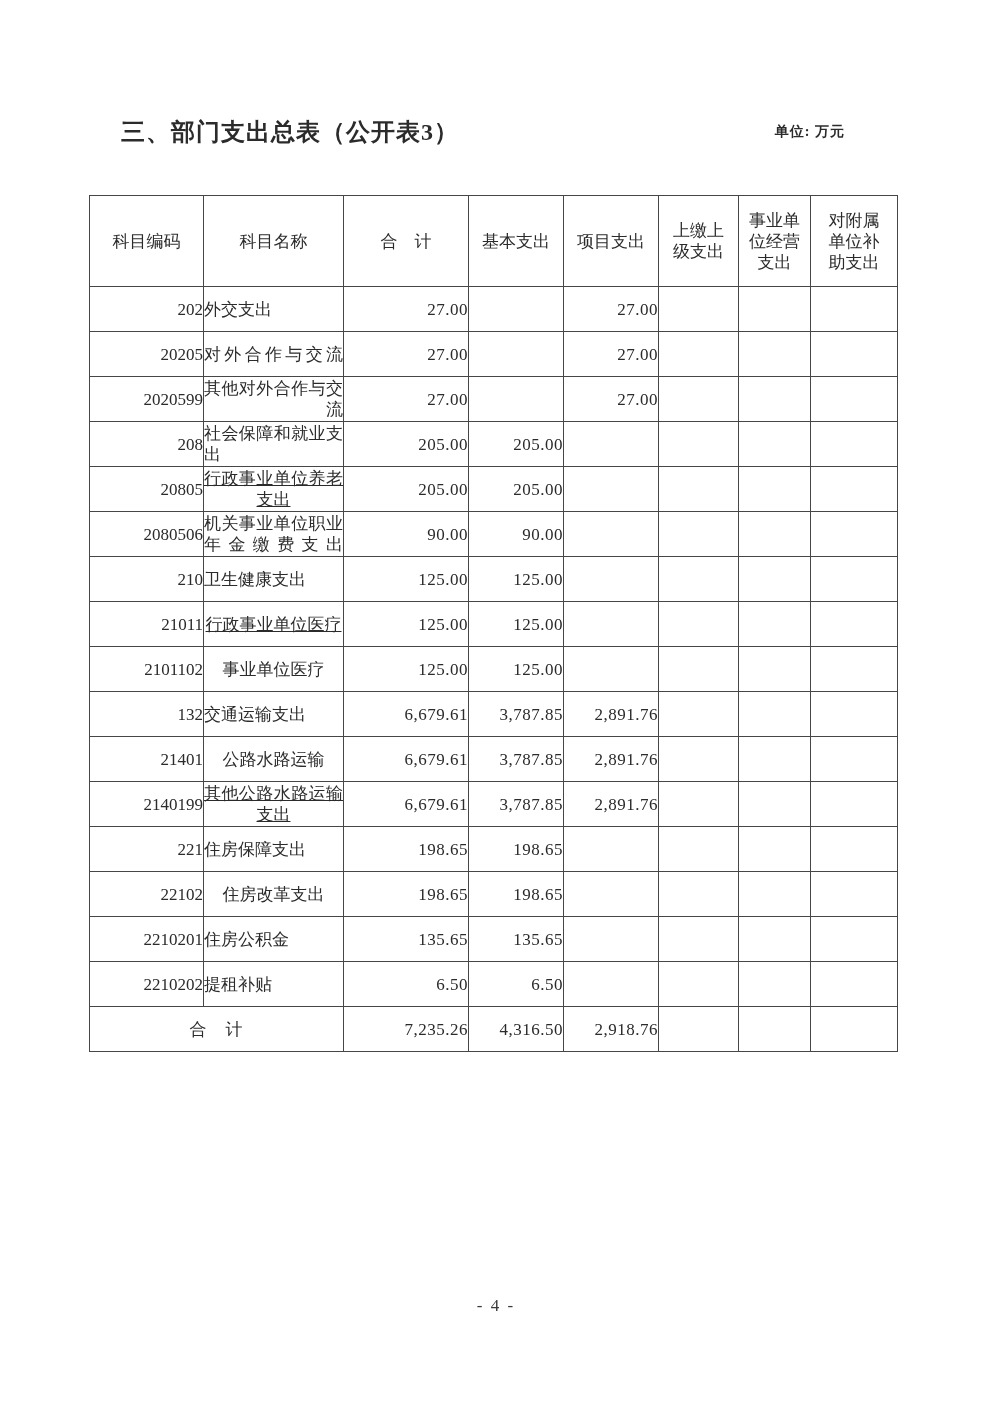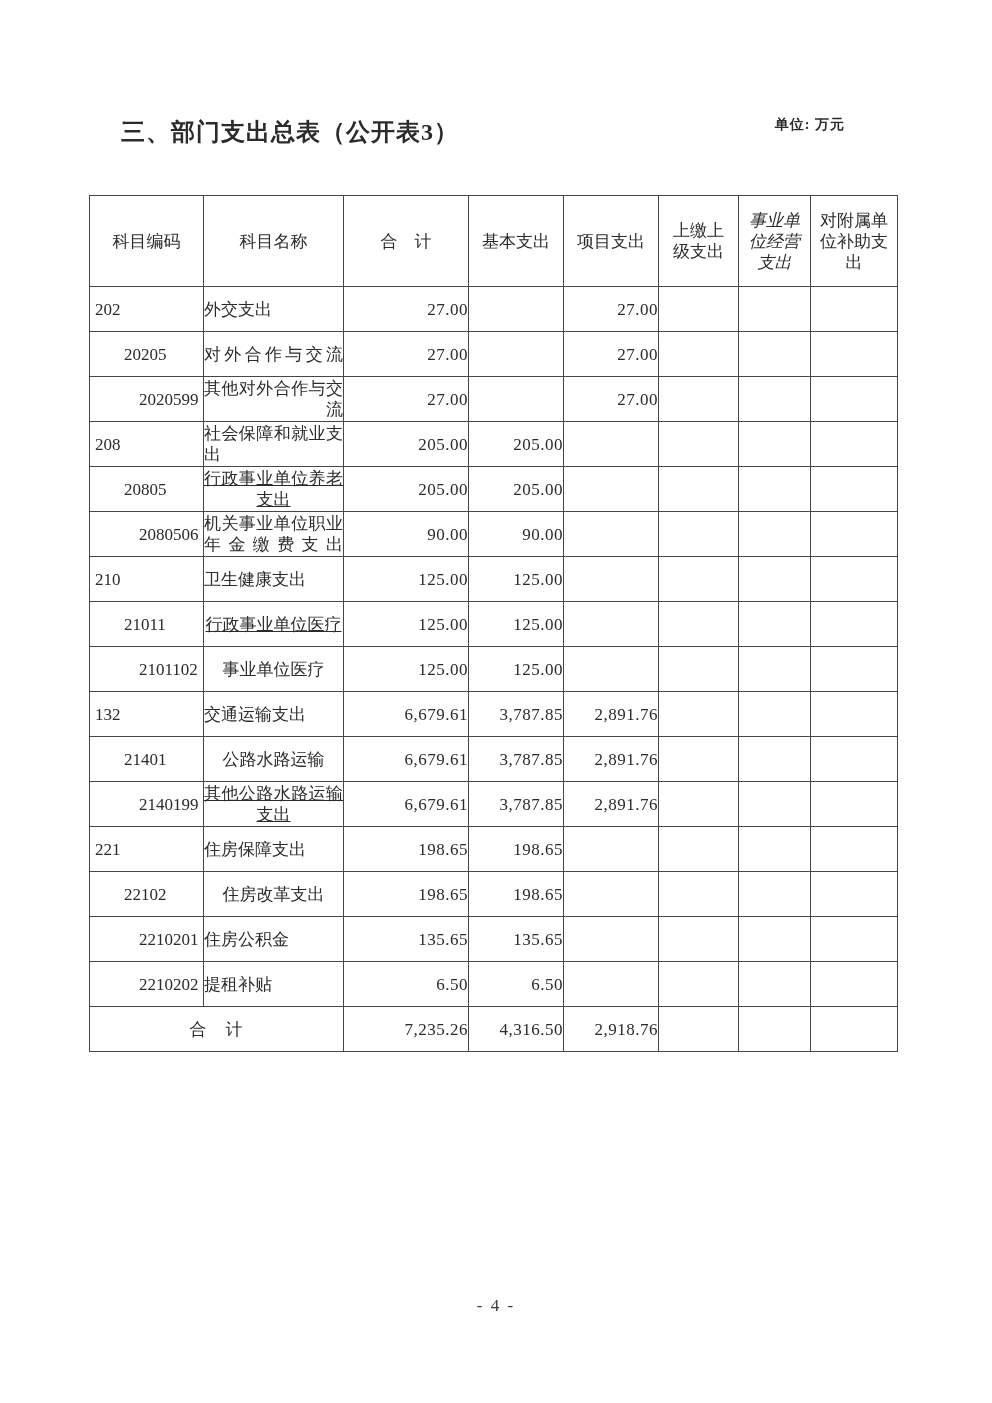--- a/index.html
+++ b/index.html
@@ -21,7 +21,7 @@
     top:116px;left:121px;right:147px;
     display:flex;
     justify-content:space-between;
-    align-items:flex-start;
+    align-items:center;
   }
   .doc-title{
     font-size:24px;

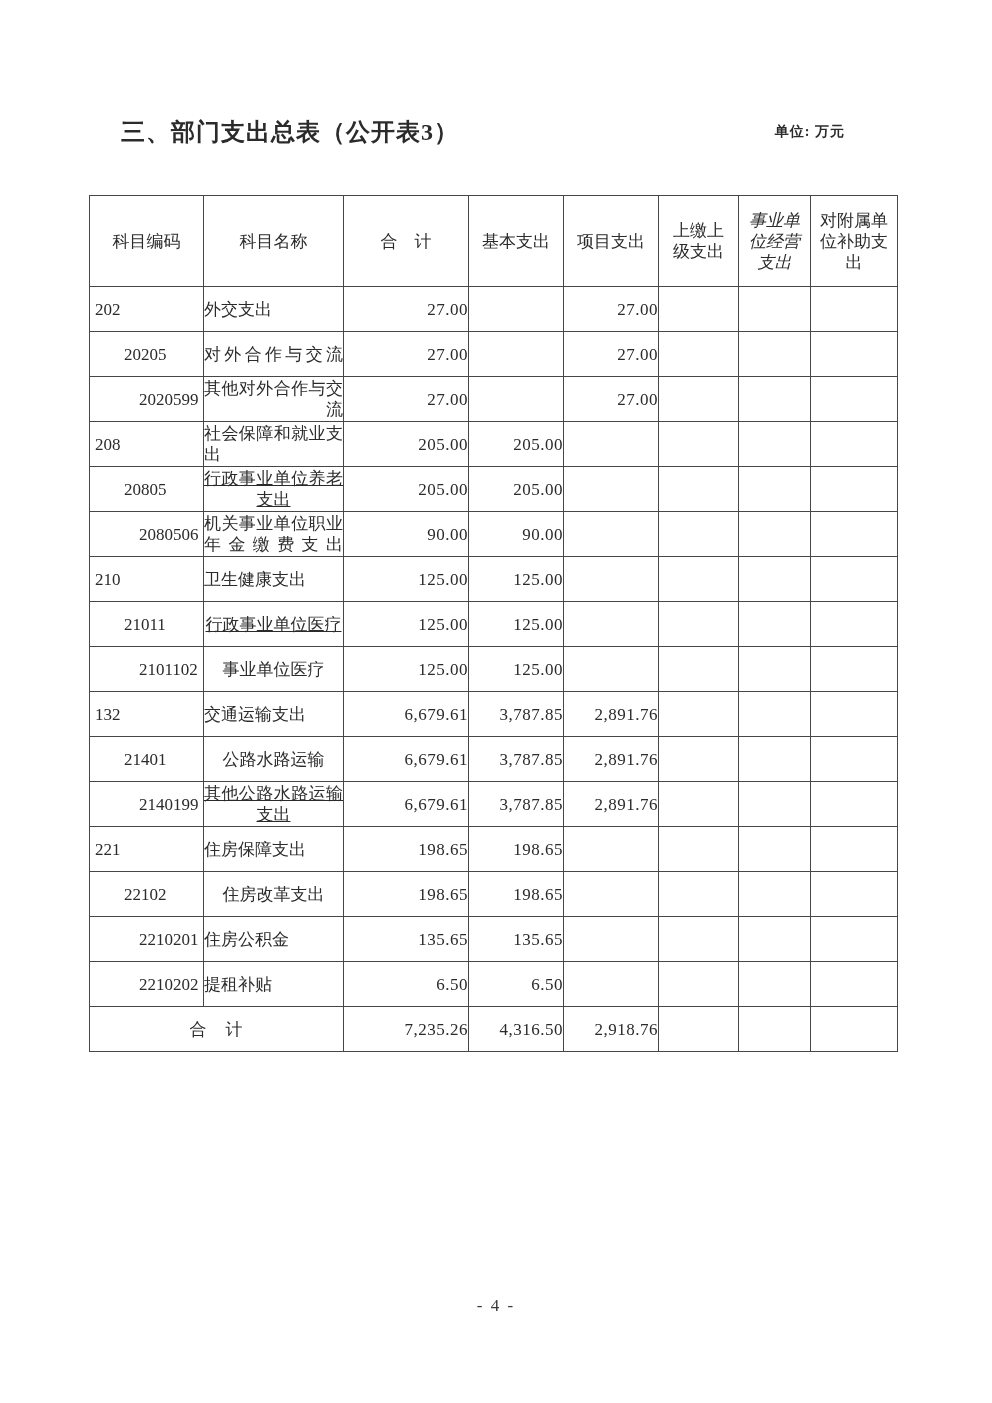--- a/index.html
+++ b/index.html
@@ -58,7 +58,7 @@
     padding:0 4px;
   }
   thead th.hdr-upper{padding:0 9px;}
-  thead th.hdr-business{padding:0 6px;font-style:italic;}
+  thead th.hdr-business{padding:0 6px;}
   thead th.hdr-subsidy{padding:0 3px;}
   tbody td{height:42px;}
   td.code{

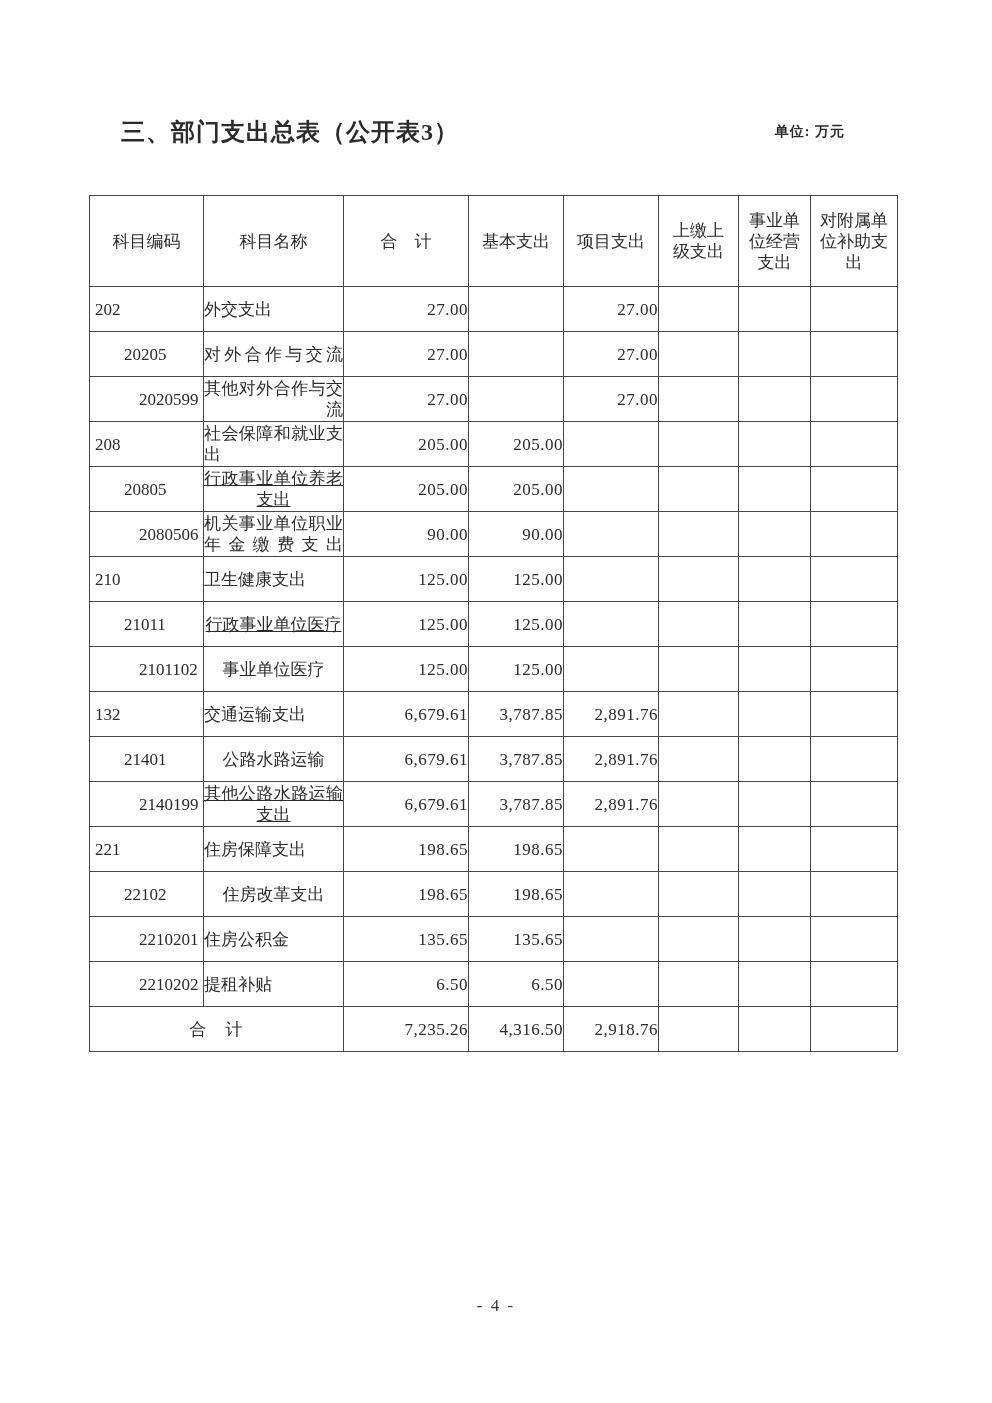--- a/index.html
+++ b/index.html
@@ -59,7 +59,7 @@
   }
   thead th.hdr-upper{padding:0 9px;}
   thead th.hdr-business{padding:0 6px;}
-  thead th.hdr-subsidy{padding:0 3px;}
+  thead th.hdr-subsidy{padding:0 12px;}
   tbody td{height:42px;}
   td.code{
     text-align:left;

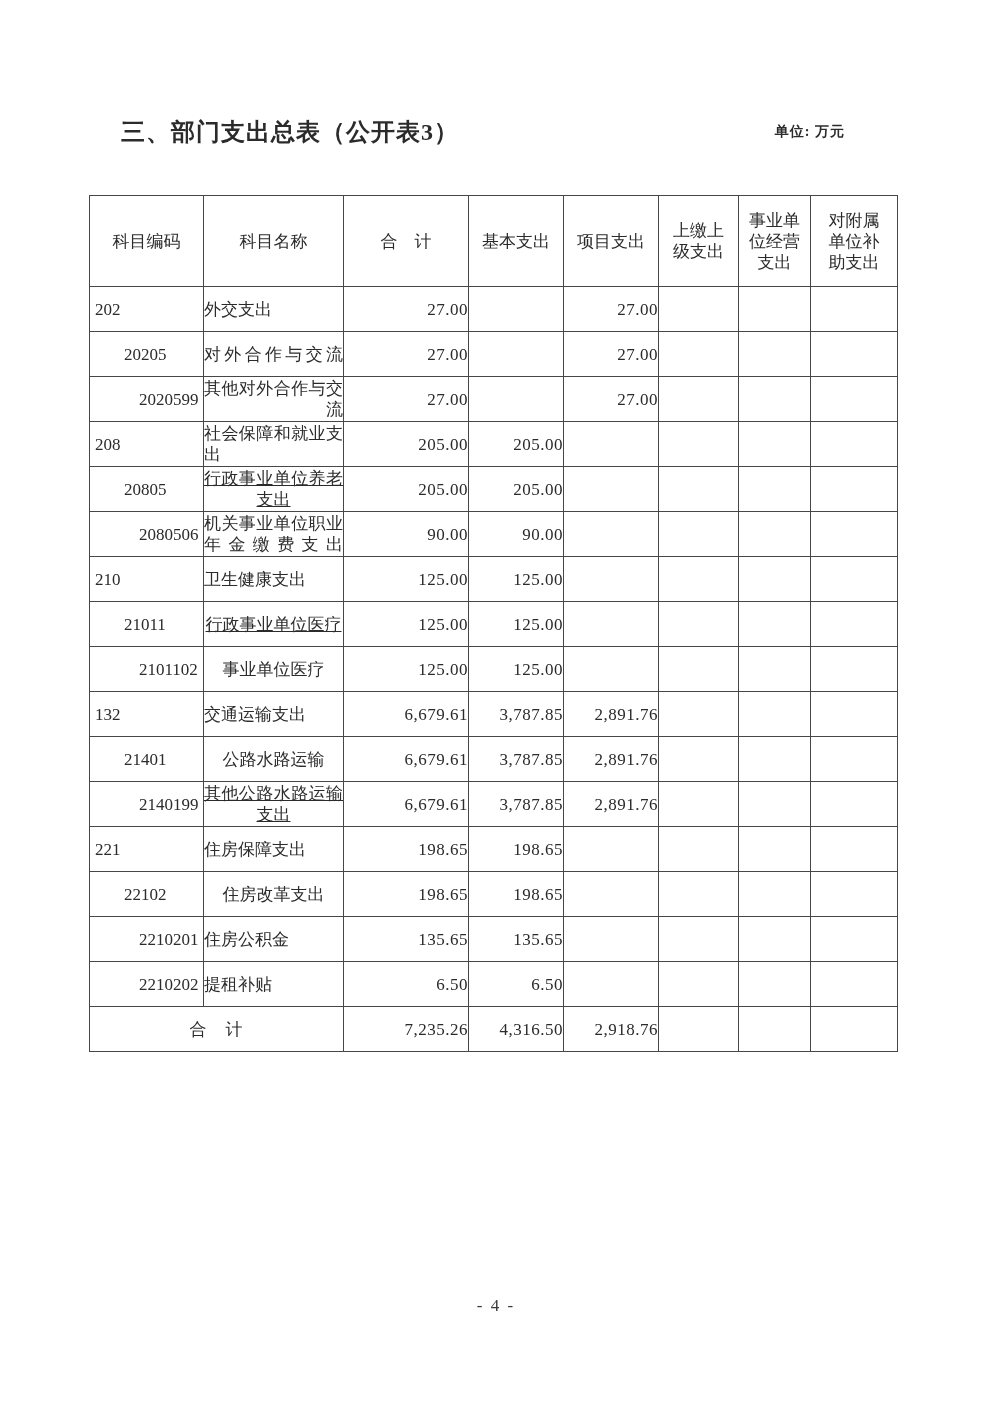--- a/index.html
+++ b/index.html
@@ -62,7 +62,7 @@
   thead th.hdr-subsidy{padding:0 12px;}
   tbody td{height:42px;}
   td.code{
-    text-align:left;
+    text-align:right;
     padding-right:4px;
     font-family:Liberation Serif, serif;
   }

